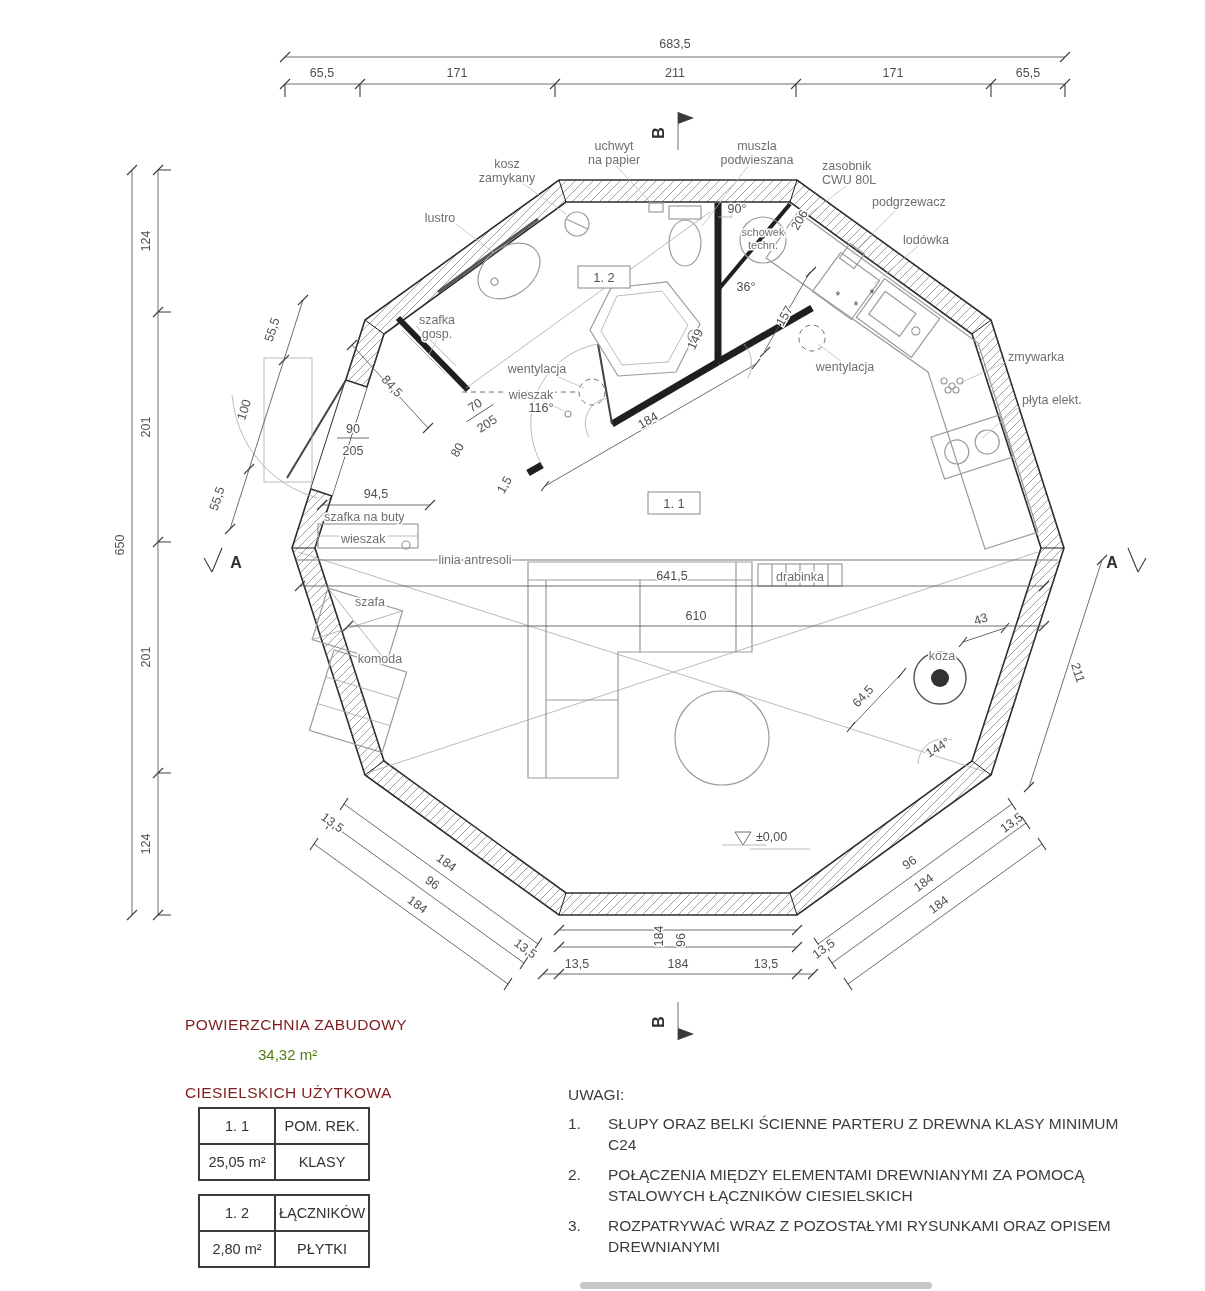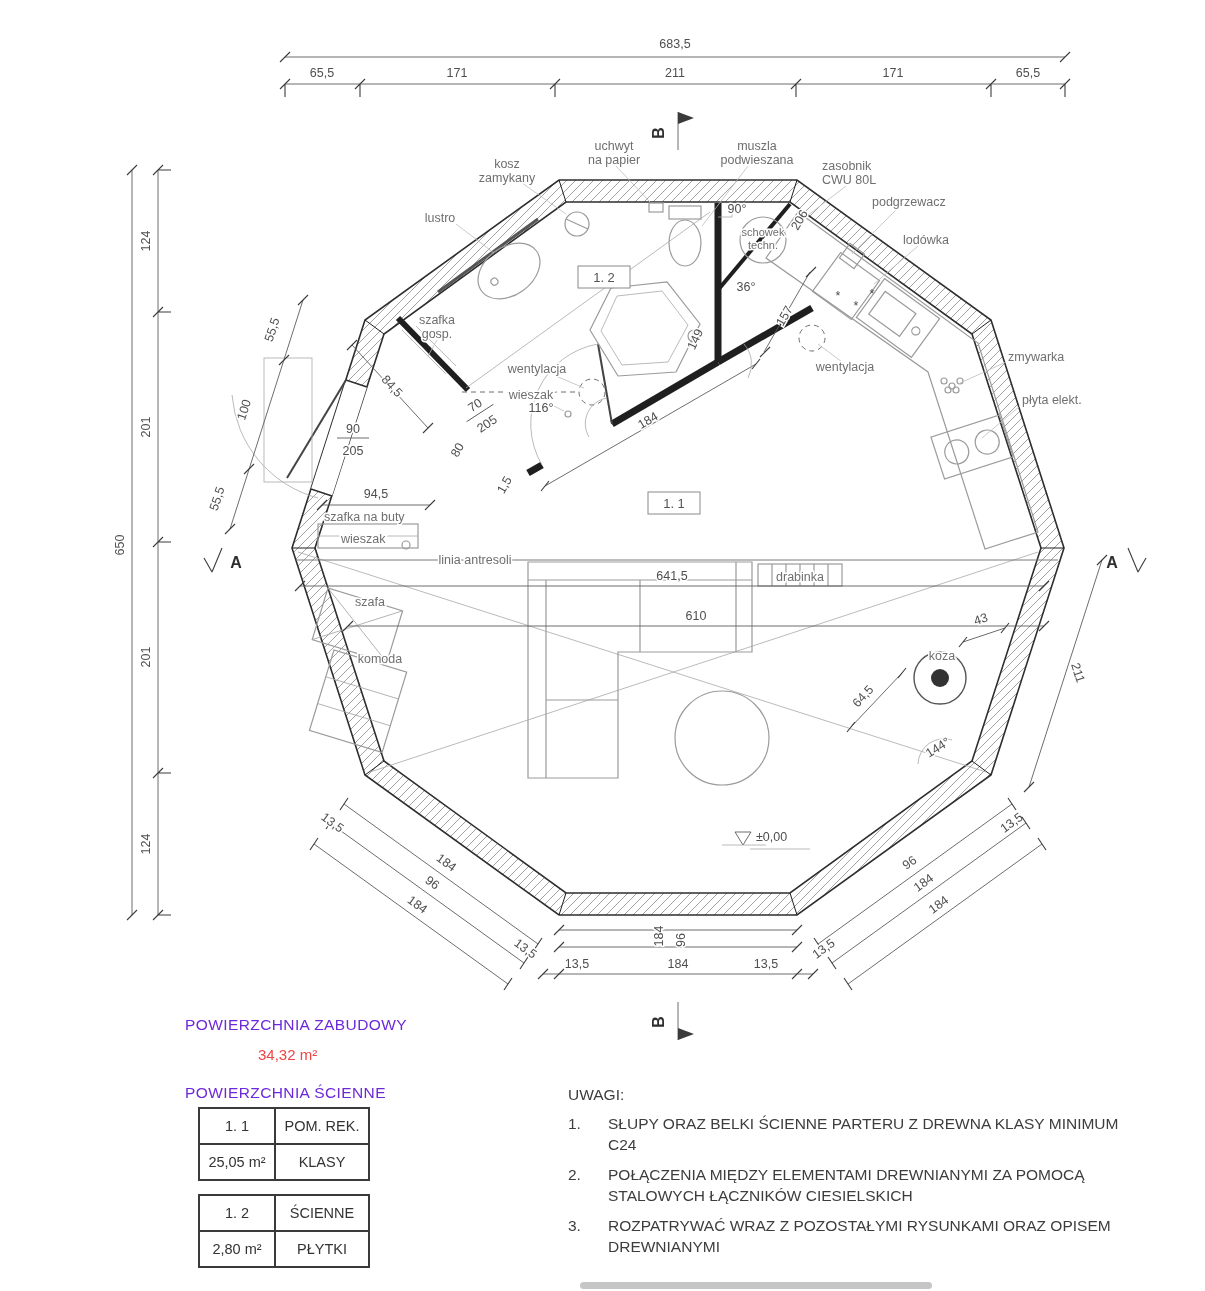--- a/index.html
+++ b/index.html
@@ -23,7 +23,7 @@
   .iw{stroke:#1f1f1f;fill:none}
   .jamb{stroke:#2e2e2e;stroke-width:1.4}
   
-  .area-label{position:absolute;font-size:15.5px;color:#6d28d9;letter-spacing:.4px}
+  .area-label{position:absolute;font-size:15.5px;color:#7f1d1d;letter-spacing:.4px}
   .area-value{position:absolute;font-size:15px;color:#ef4444}
   .tbl{position:absolute;display:grid;grid-template-columns:76px 94px;border:1.6px solid #3a3a3a;background:#fff}
   .tbl .c{border:0.8px solid #3a3a3a;height:34px;display:flex;align-items:center;justify-content:center;

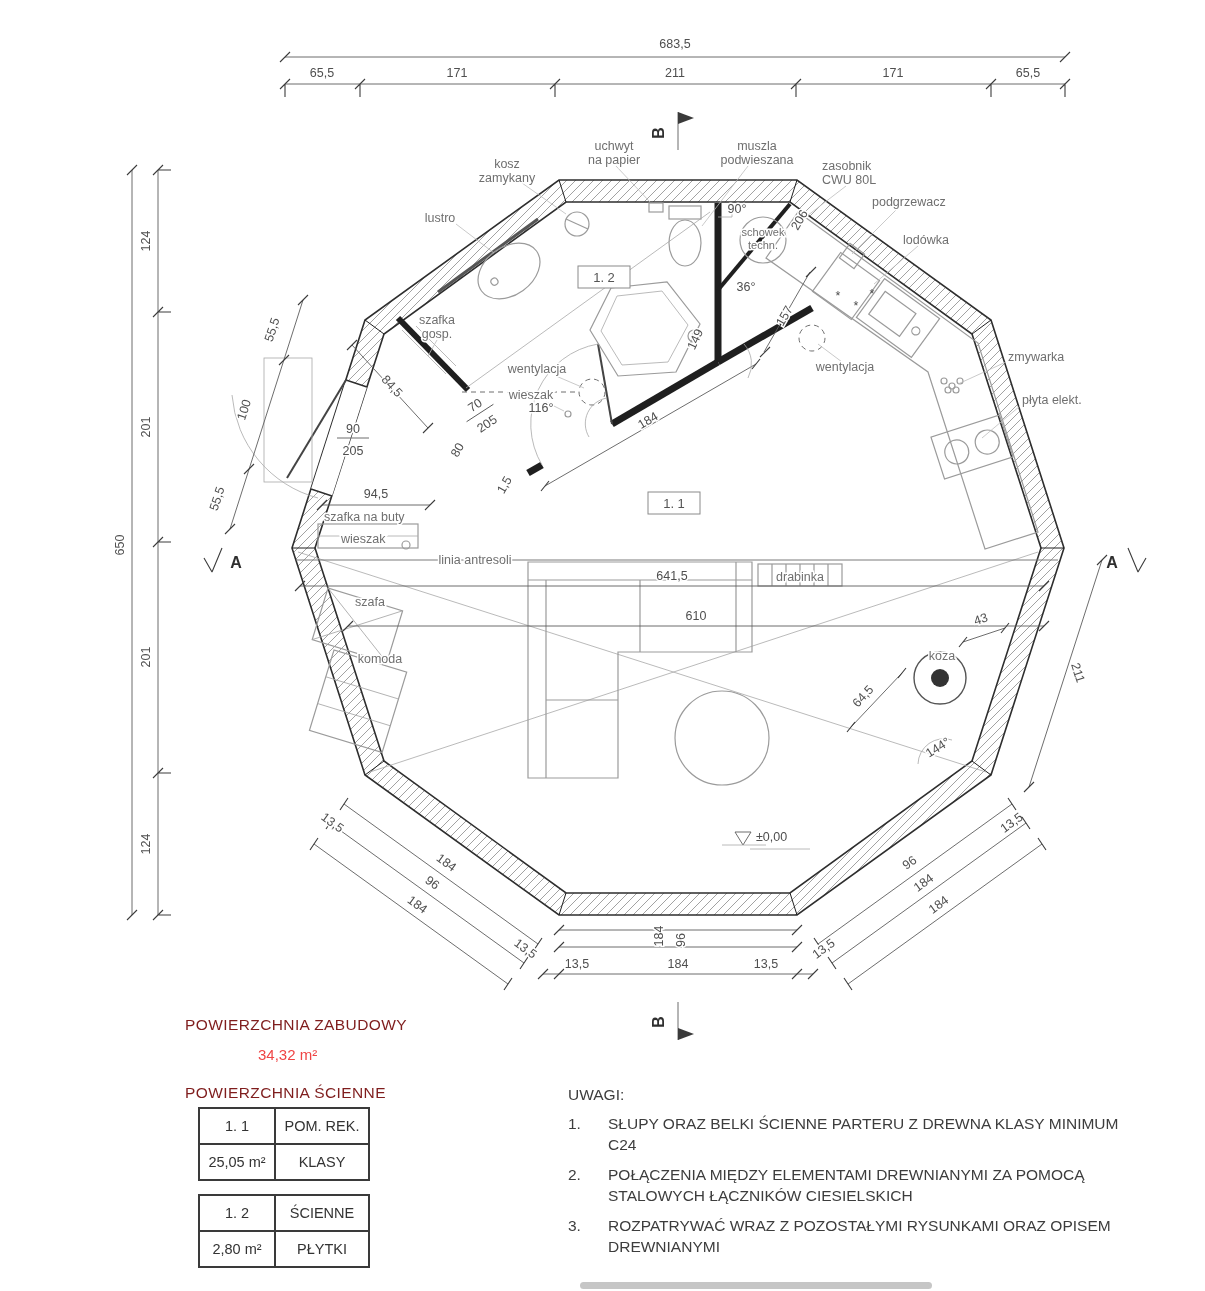--- a/index.html
+++ b/index.html
@@ -24,7 +24,7 @@
   .jamb{stroke:#2e2e2e;stroke-width:1.4}
   
   .area-label{position:absolute;font-size:15.5px;color:#7f1d1d;letter-spacing:.4px}
-  .area-value{position:absolute;font-size:15px;color:#ef4444}
+  .area-value{position:absolute;font-size:15px;color:#4d7c0f}
   .tbl{position:absolute;display:grid;grid-template-columns:76px 94px;border:1.6px solid #3a3a3a;background:#fff}
   .tbl .c{border:0.8px solid #3a3a3a;height:34px;display:flex;align-items:center;justify-content:center;
           font-size:14.5px;color:#333}

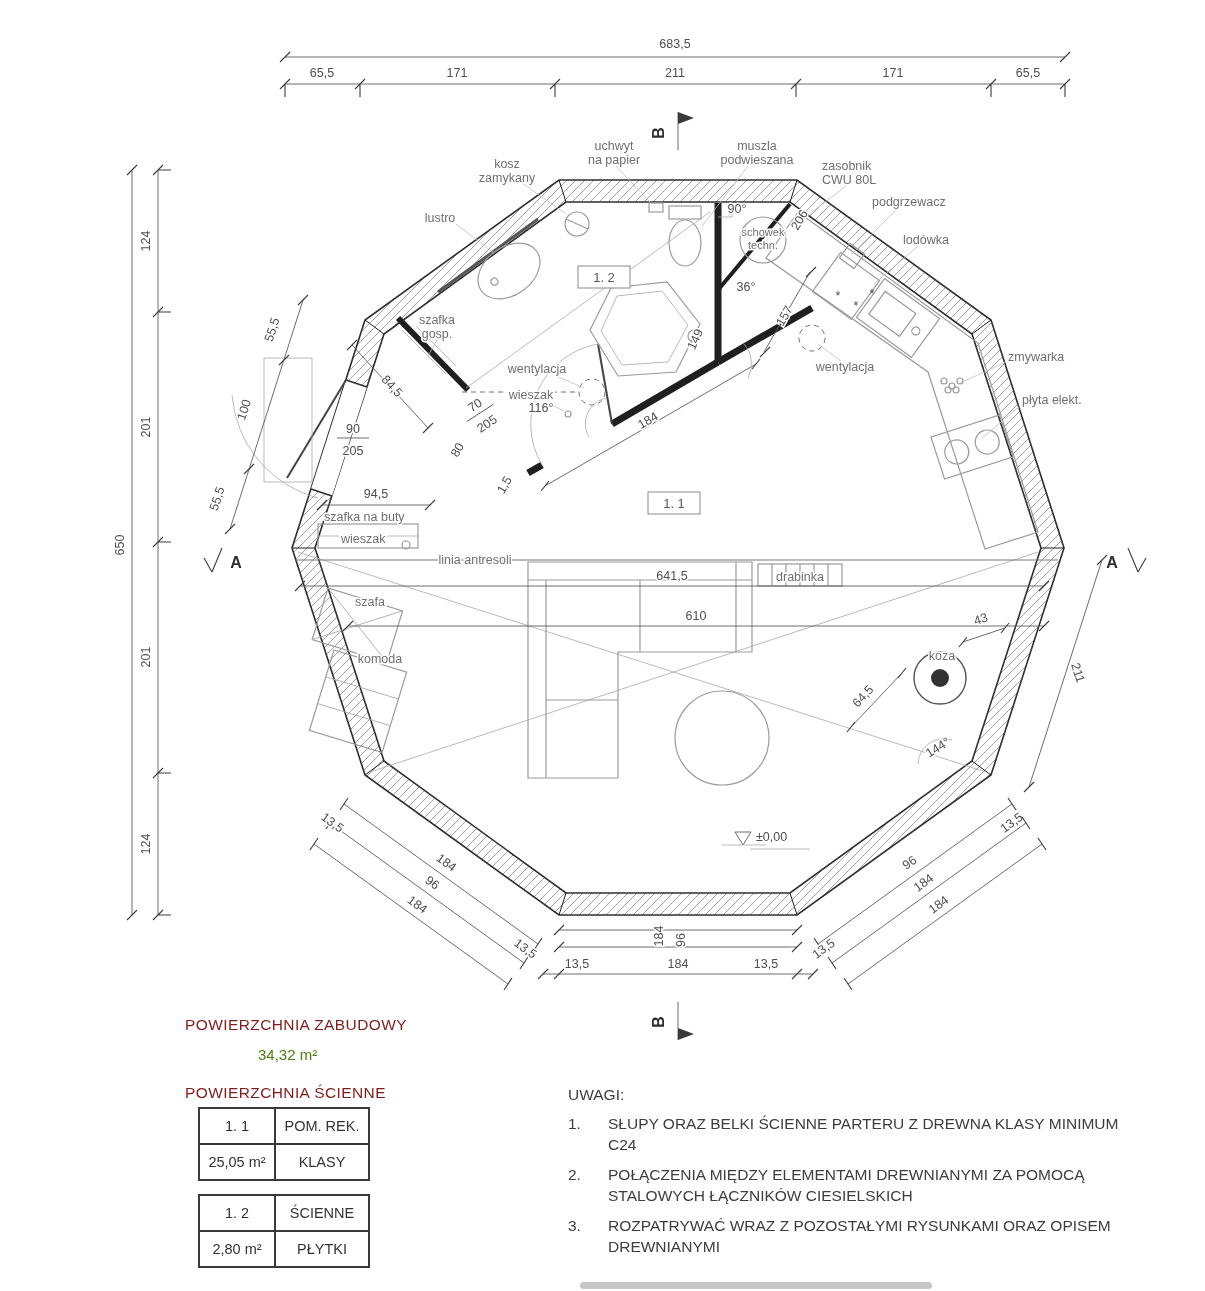--- a/index.html
+++ b/index.html
@@ -336,7 +336,7 @@
 
   <div class="area-label" style="left:185px;top:1016px">POWIERZCHNIA ZABUDOWY</div>
   <div class="area-value" style="left:258px;top:1046px">34,32 m²</div>
-  <div class="area-label" style="left:185px;top:1084px">POWIERZCHNIA ŚCIENNE</div>
+  <div class="area-label" style="left:185px;top:1084px">CIESIELSKICH UŻYTKOWA</div>
 
   <div class="tbl" style="left:198px;top:1107px">
     <div class="c">1. 1</div>

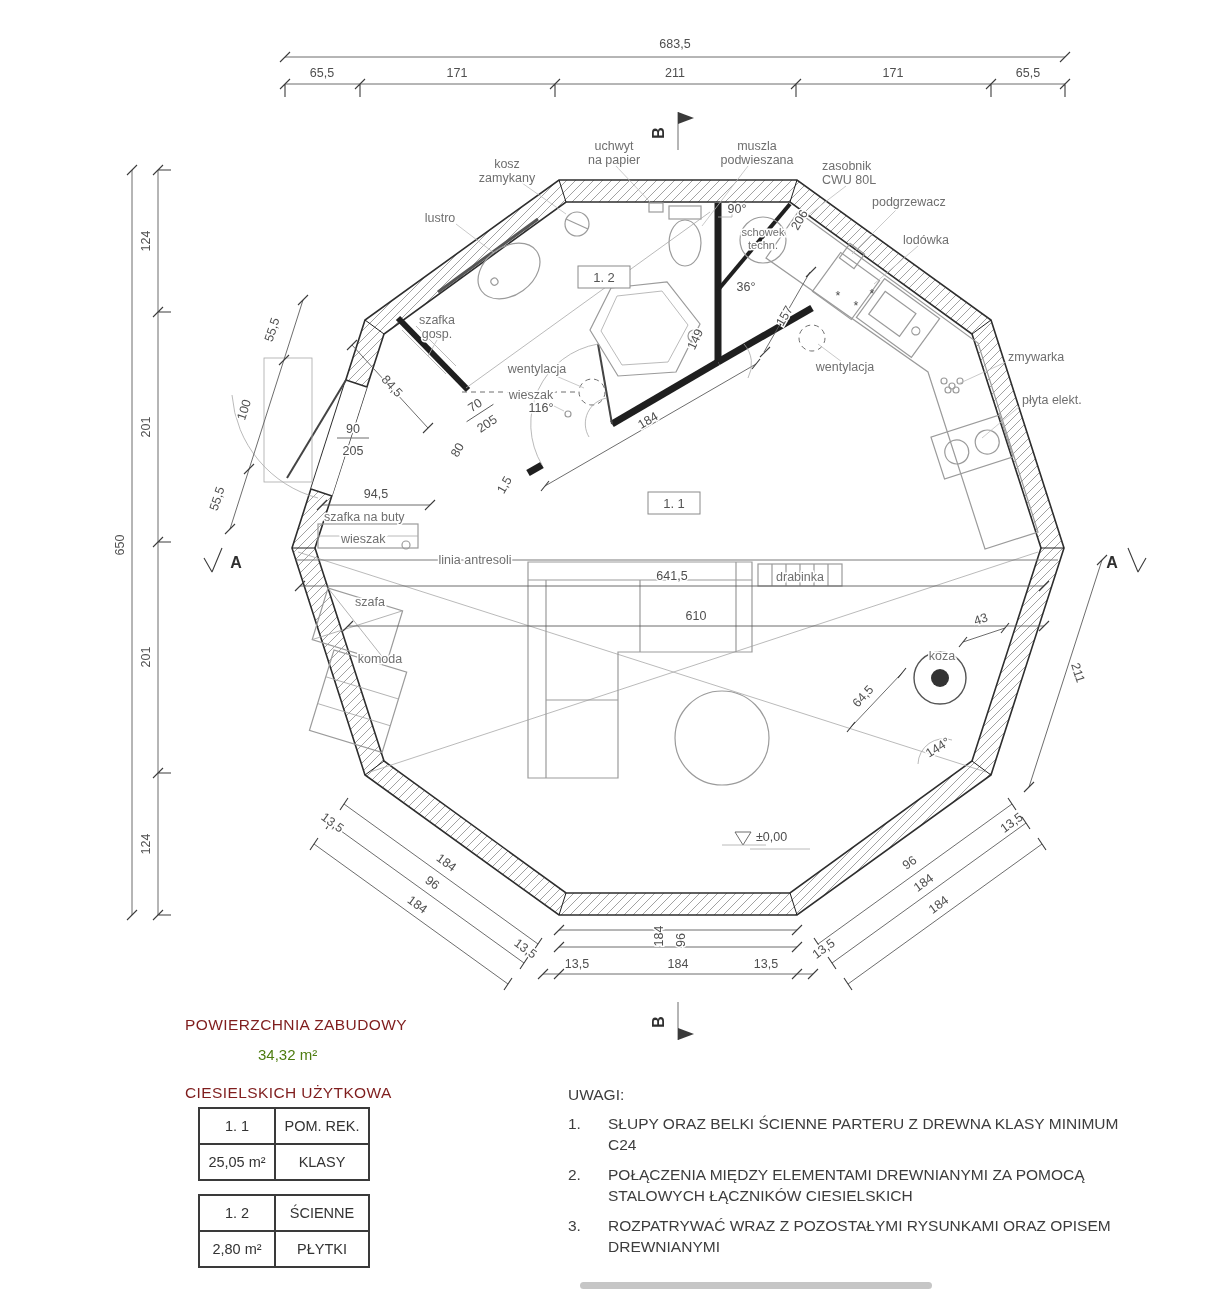--- a/index.html
+++ b/index.html
@@ -347,7 +347,7 @@
 
   <div class="tbl" style="left:198px;top:1194px">
     <div class="c">1. 2</div>
-    <div class="c">ŚCIENNE</div>
+    <div class="c">ŁĄCZNIKÓW</div>
     <div class="c">2,80 m²</div>
     <div class="c">PŁYTKI</div>
   </div>

